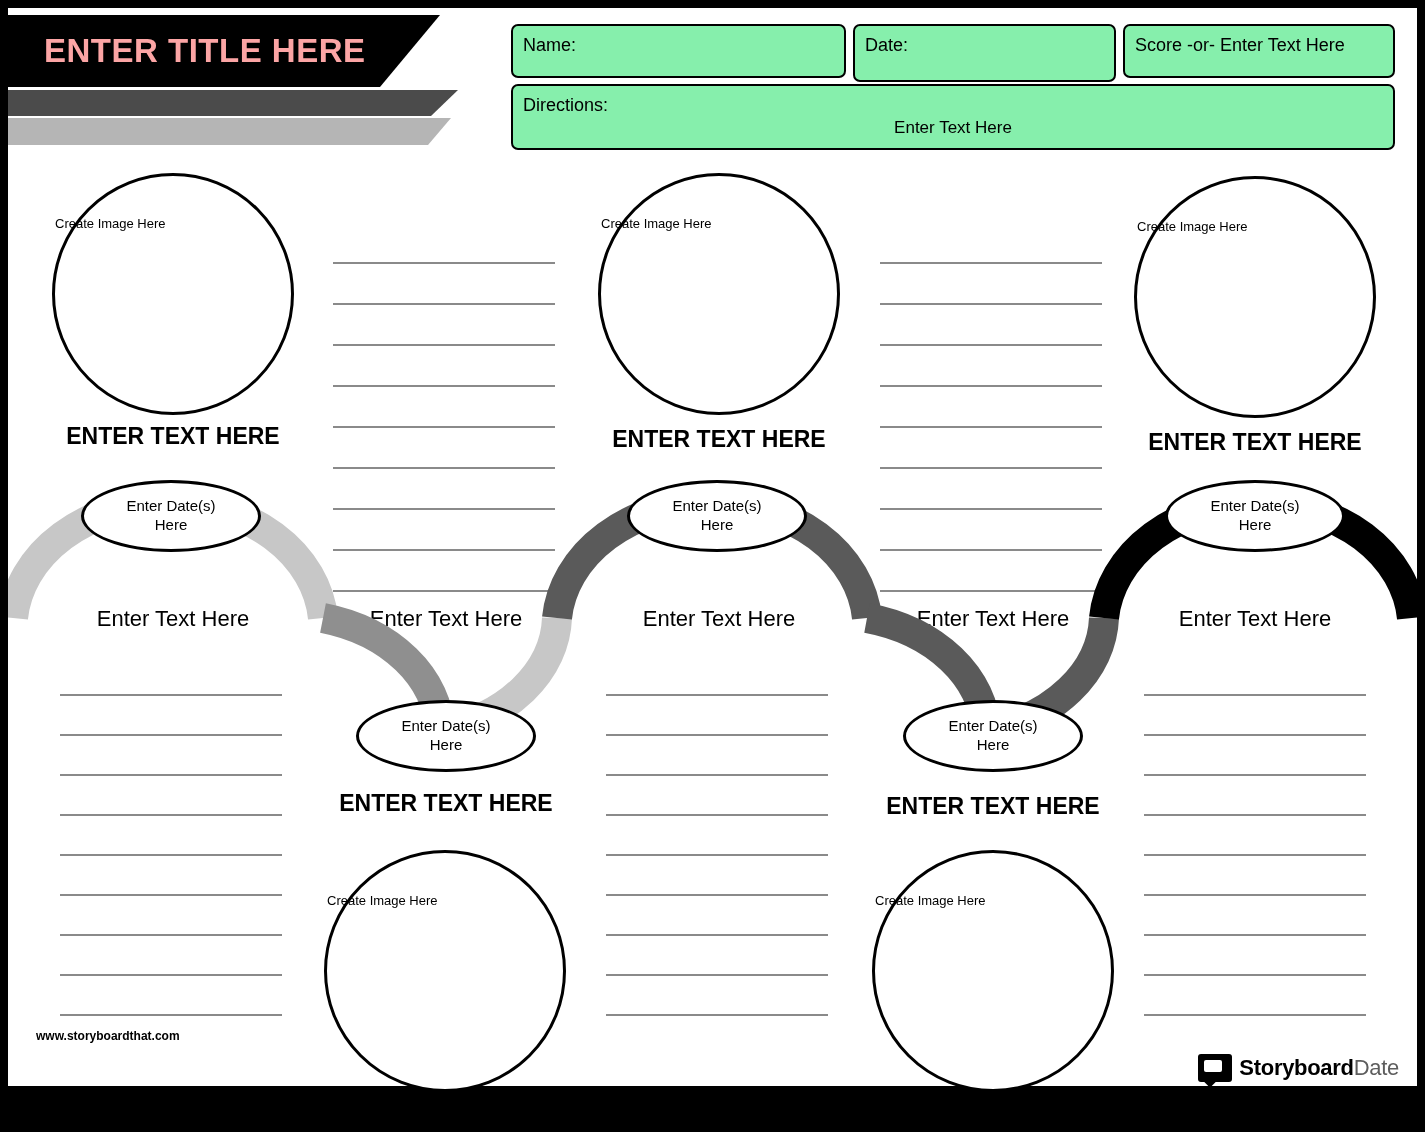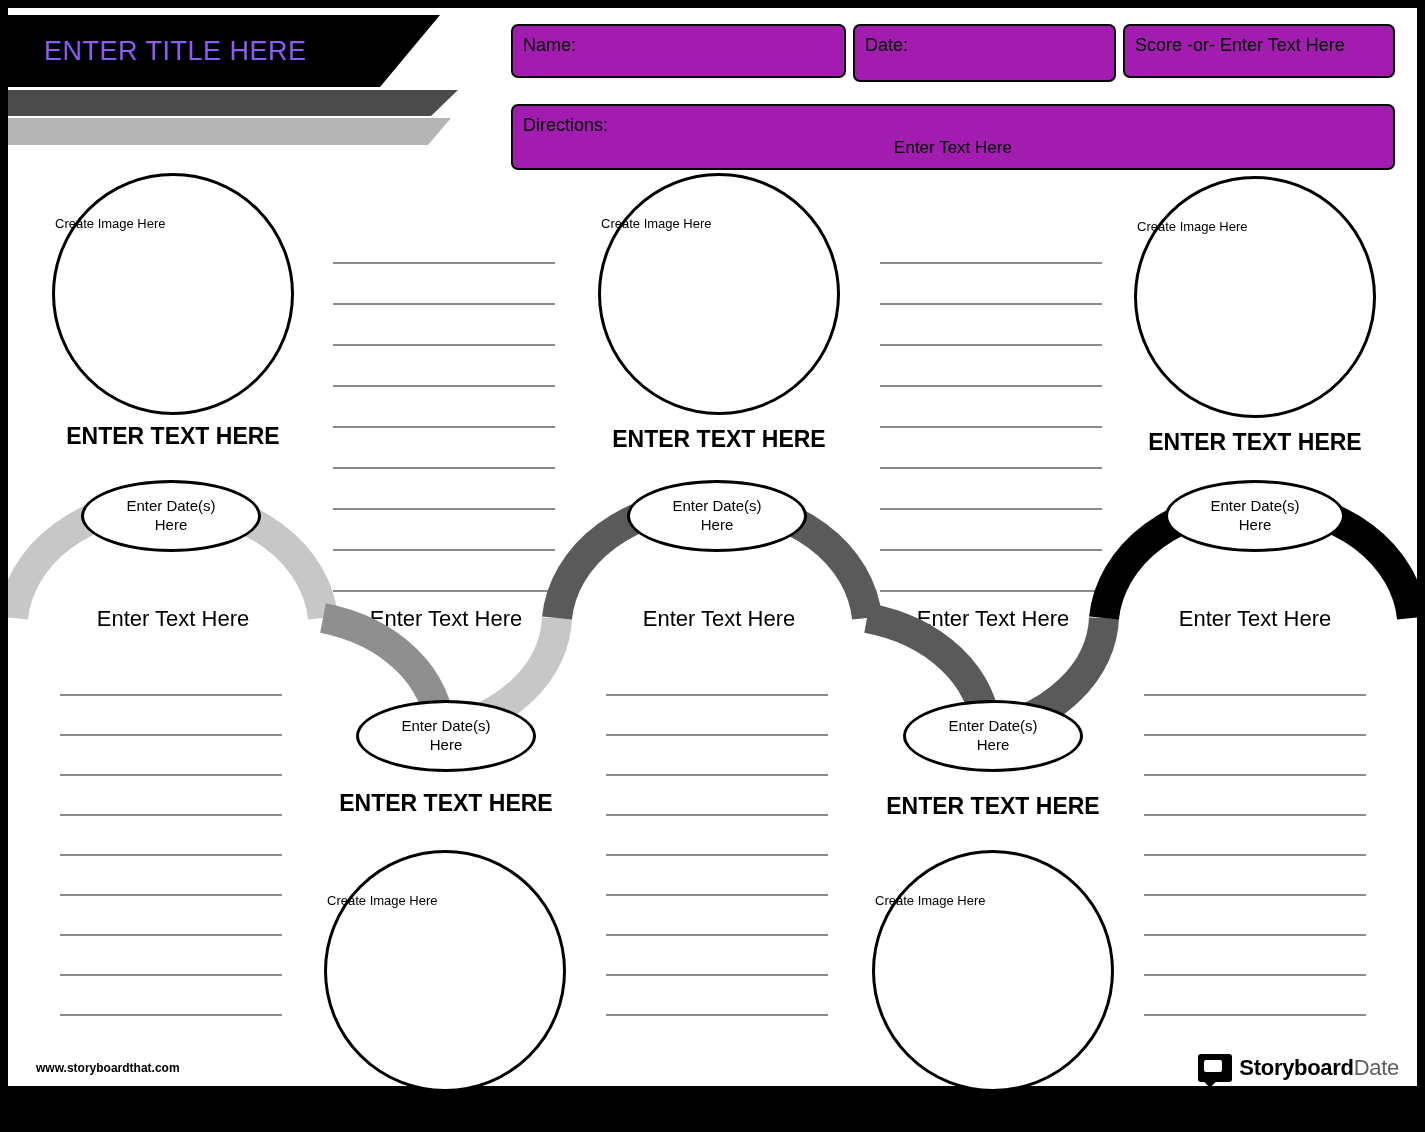--- a/index.html
+++ b/index.html
@@ -42,9 +42,9 @@
     align-items: center;
   }
   .title-text {
-    color: #8b5cf6;
-    font-size: 27px;
-    font-weight: normal;
+    color: #fca5a5;
+    font-size: 33px;
+    font-weight: bold;
     letter-spacing: 0.5px;
     padding-left: 36px;
     white-space: nowrap;

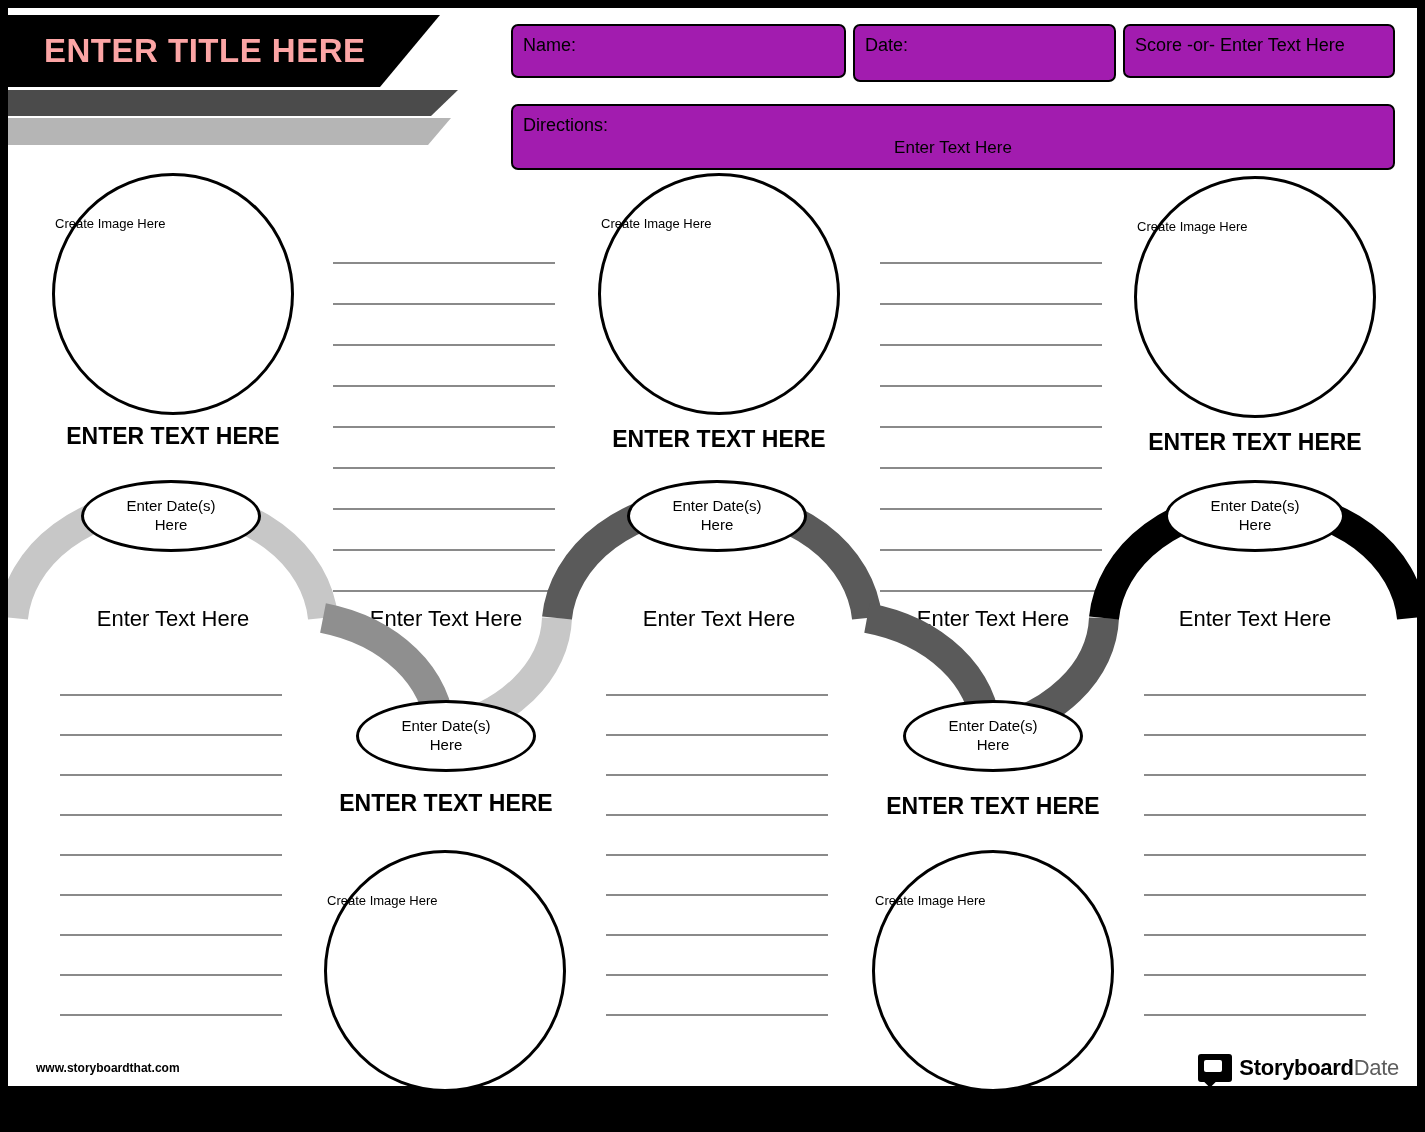--- a/index.html
+++ b/index.html
@@ -72,7 +72,7 @@
     position: absolute;
     border: 2px solid #000;
     border-radius: 7px;
-    background: #a21caf;
+    background: #86efac;
     box-sizing: border-box;
     display: flex;
     align-items: flex-start;

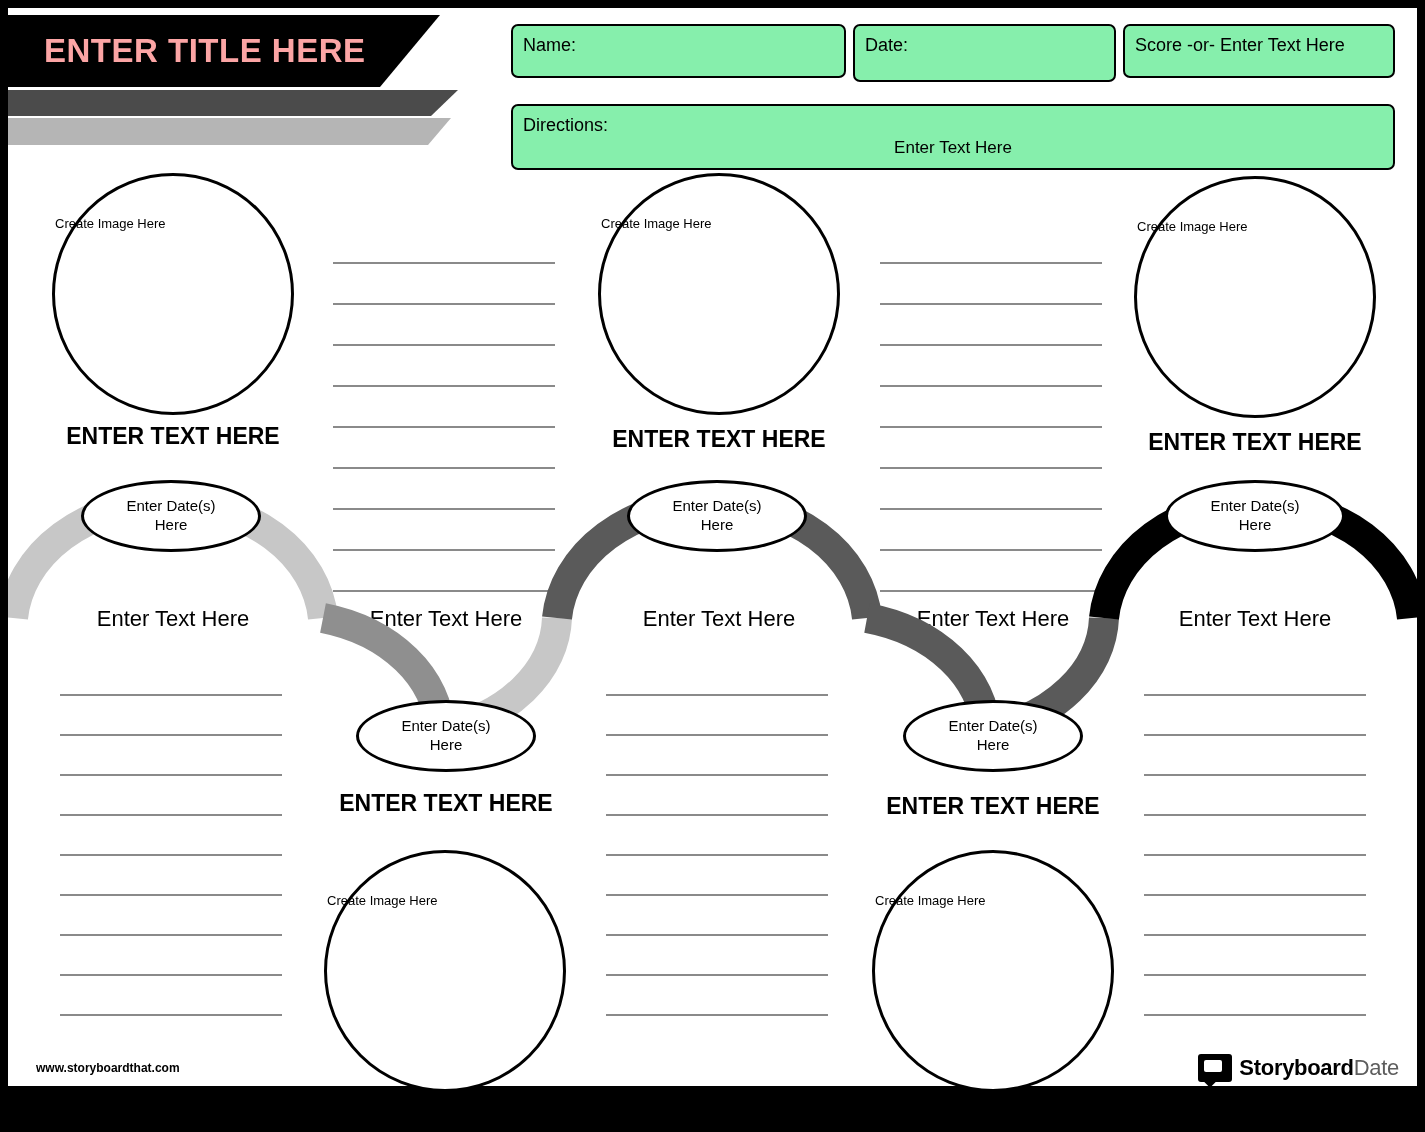--- a/index.html
+++ b/index.html
@@ -86,7 +86,7 @@
   #name-box   { left: 503px; top: 16px;  width: 335px; height: 54px; }
   #date-box   { left: 845px; top: 16px;  width: 263px; height: 58px; }
   #score-box  { left: 1115px; top: 16px; width: 272px; height: 54px; }
-  #directions-box { left: 503px; top: 76px; width: 884px; height: 66px; flex-direction: column; margin-top: 20px; }
+  #directions-box { left: 503px; top: 76px; width: 884px; height: 66px; flex-direction: column; }
   #directions-box .dir-value {
     font-size: 17px;
     color: #000;

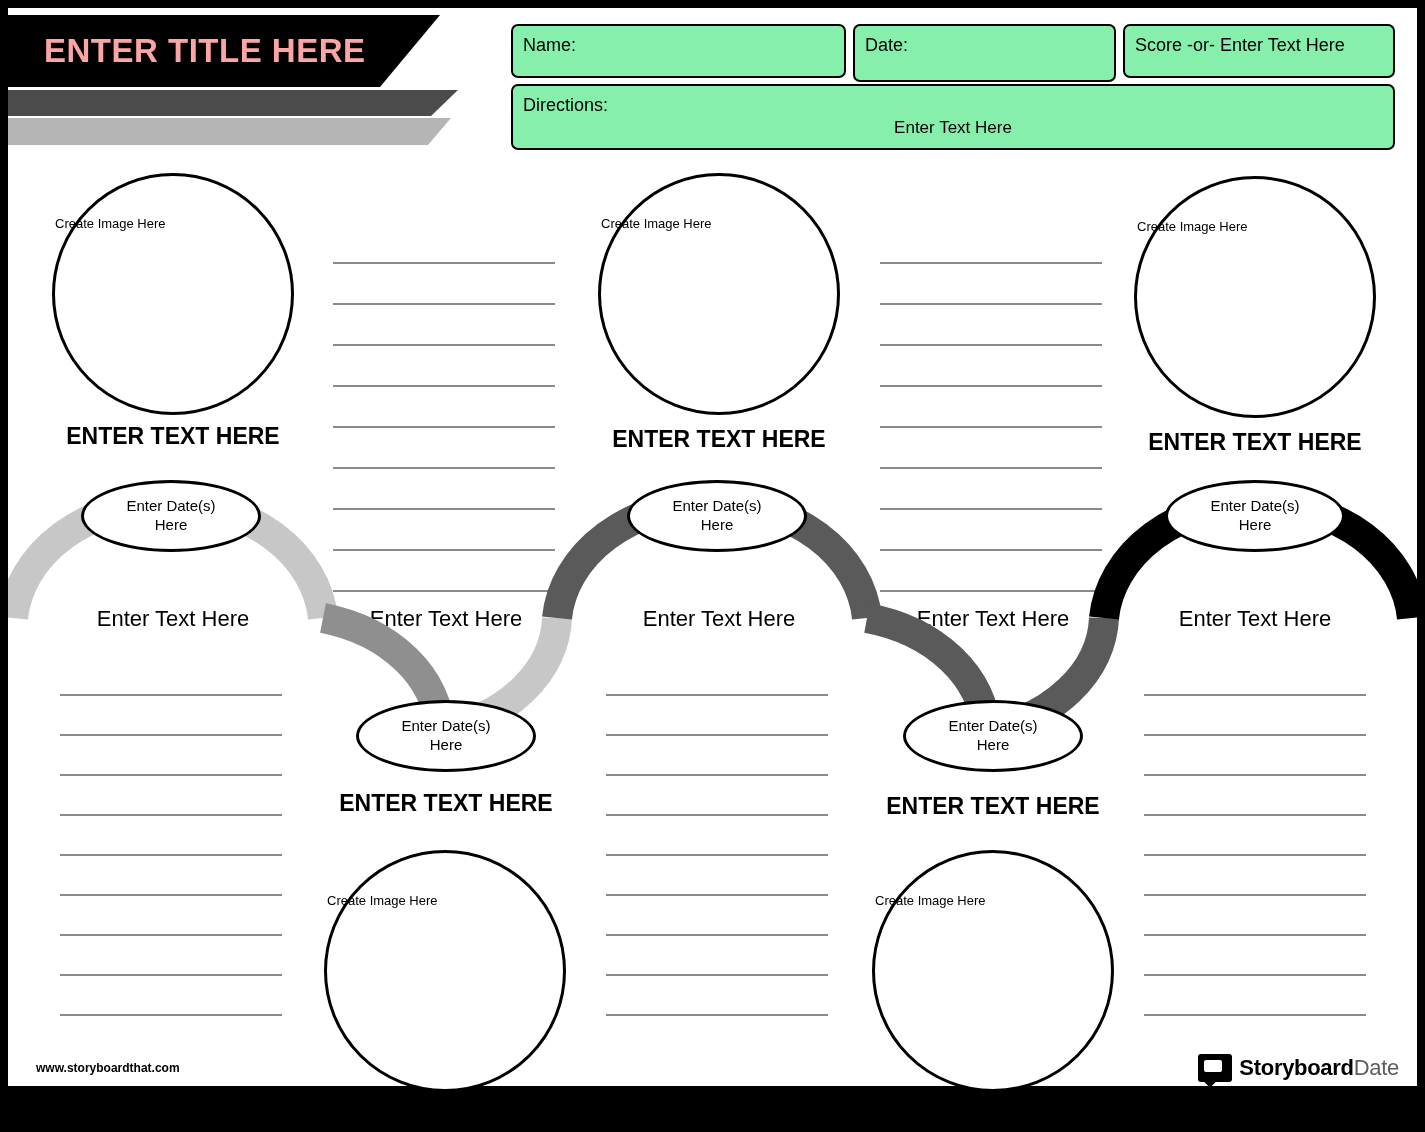--- a/index.html
+++ b/index.html
@@ -158,7 +158,6 @@
     font-size: 12px;
     font-weight: bold;
     color: #000;
-    margin-top: 32px;
   }
   .logo {
     position: absolute;

